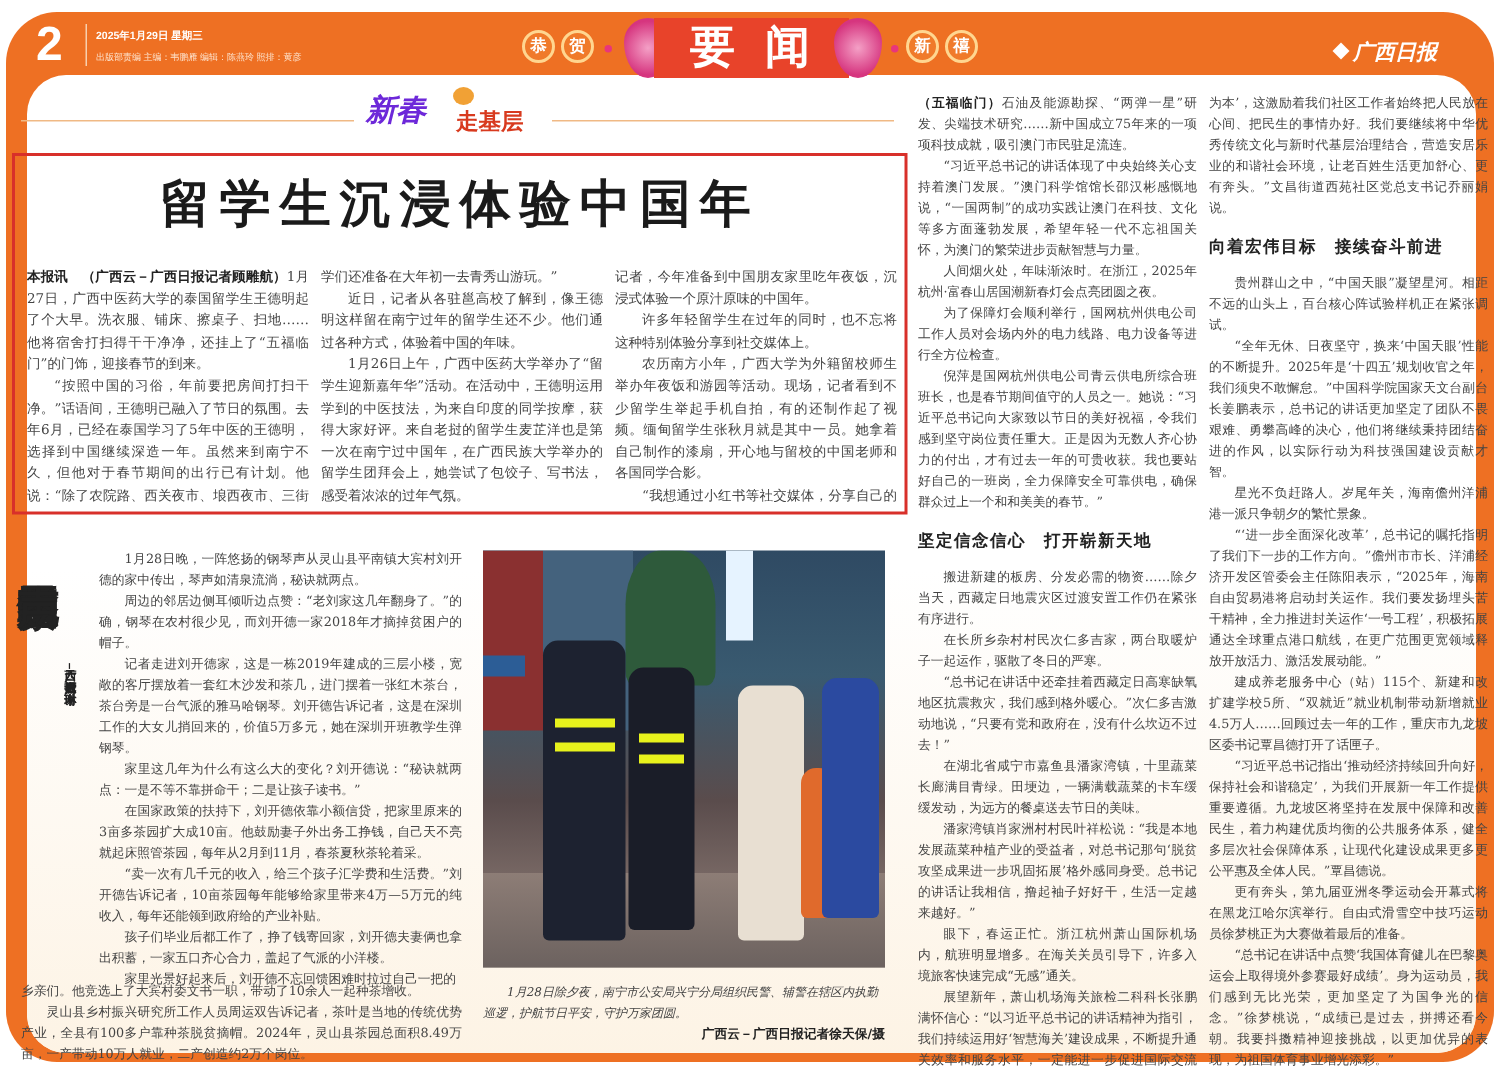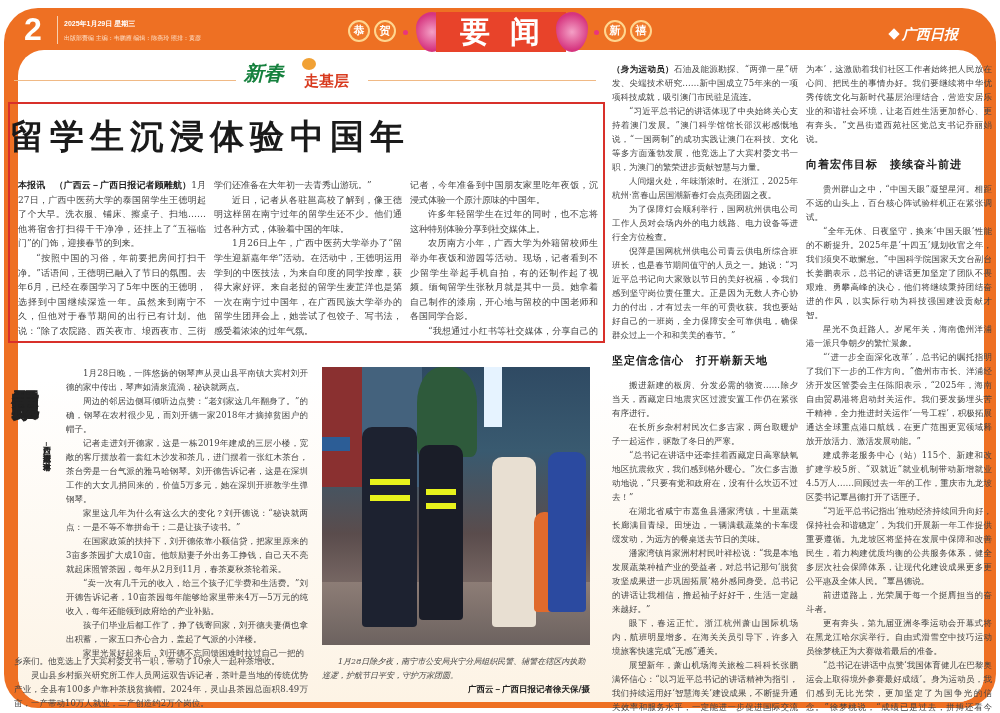--- a/index.html
+++ b/index.html
@@ -73,7 +73,7 @@
     position: absolute; left: 244px; top: 60px; width: 130px; height: 36px;
   }
   .column-banner .xc {
-    position: absolute; left: 0; top: 0; font-size: 20px; color: #15803d; font-style: italic;
+    position: absolute; left: 0; top: 0; font-size: 20px; color: #6d28d9; font-style: italic;
     font-weight: bold; font-family: "DejaVu Serif", serif;
   }
   .column-banner .zjc {

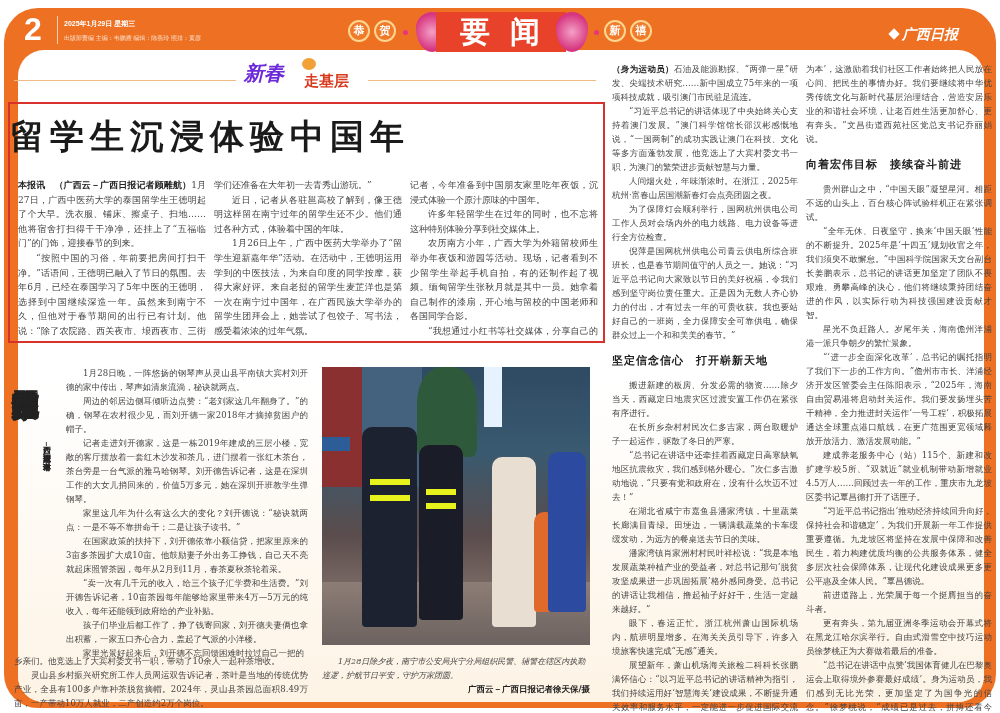--- a/index.html
+++ b/index.html
@@ -266,7 +266,7 @@
 <div class="photo-credit">广西云－广西日报记者徐天保/摄</div>
 
 <div class="rcol" style="left:612px; top:62px;">
-  <p class="noindent"><span class="lead">（身为运动员）</span><span>石油及能源勘探、“两弹一星”研发、尖端技术研究……新中国成立75年来的一项项科技成就，吸引澳门市民驻足流连。</span></p>
+  <p class="noindent"><span class="lead">（五福临门）</span><span>石油及能源勘探、“两弹一星”研发、尖端技术研究……新中国成立75年来的一项项科技成就，吸引澳门市民驻足流连。</span></p>
   <p>“习近平总书记的讲话体现了中央始终关心支持着澳门发展。”澳门科学馆馆长邵汉彬感慨地说，“一国两制”的成功实践让澳门在科技、文化等多方面蓬勃发展，他竞选上了大宾村委文书一职，为澳门的繁荣进步贡献智慧与力量。</p>
   <p>人间烟火处，年味渐浓时。在浙江，2025年杭州·富春山居国潮新春灯会点亮团圆之夜。</p>
   <p>为了保障灯会顺利举行，国网杭州供电公司工作人员对会场内外的电力线路、电力设备等进行全方位检查。</p>

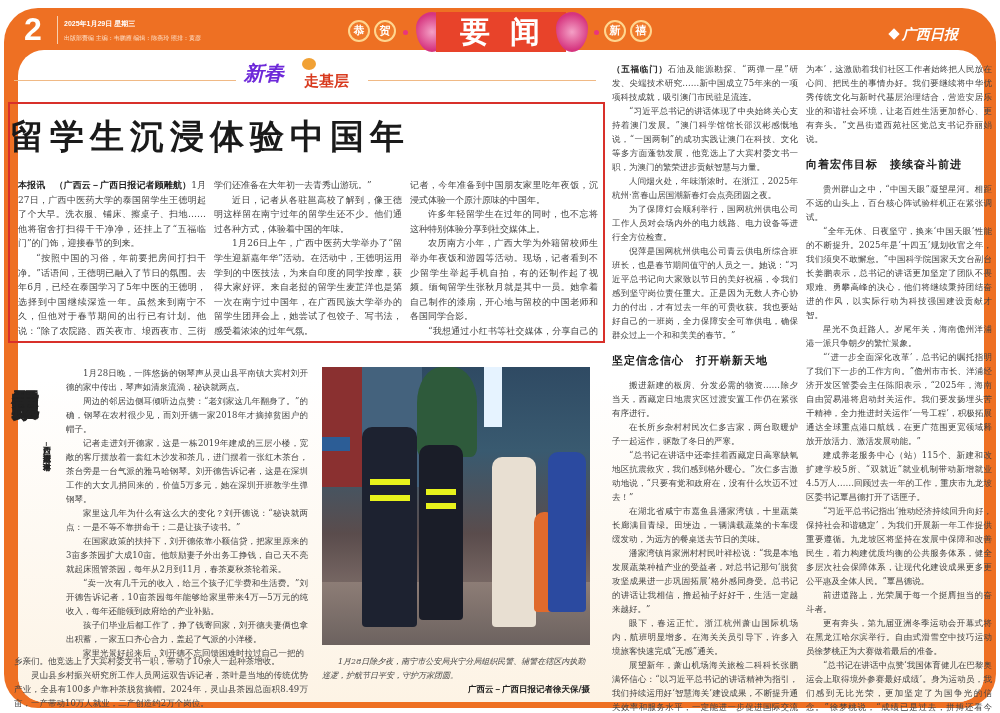--- a/index.html
+++ b/index.html
@@ -267,7 +267,7 @@
 
 <div class="rcol" style="left:612px; top:62px;">
   <p class="noindent"><span class="lead">（五福临门）</span><span>石油及能源勘探、“两弹一星”研发、尖端技术研究……新中国成立75年来的一项项科技成就，吸引澳门市民驻足流连。</span></p>
-  <p>“习近平总书记的讲话体现了中央始终关心支持着澳门发展。”澳门科学馆馆长邵汉彬感慨地说，“一国两制”的成功实践让澳门在科技、文化等多方面蓬勃发展，他竞选上了大宾村委文书一职，为澳门的繁荣进步贡献智慧与力量。</p>
+  <p>“习近平总书记的讲话体现了中央始终关心支持着澳门发展。”澳门科学馆馆长邵汉彬感慨地说，“一国两制”的成功实践让澳门在科技、文化等多方面蓬勃发展，希望年轻一代不忘祖国关怀，为澳门的繁荣进步贡献智慧与力量。</p>
   <p>人间烟火处，年味渐浓时。在浙江，2025年杭州·富春山居国潮新春灯会点亮团圆之夜。</p>
   <p>为了保障灯会顺利举行，国网杭州供电公司工作人员对会场内外的电力线路、电力设备等进行全方位检查。</p>
   <p>倪萍是国网杭州供电公司青云供电所综合班班长，也是春节期间值守的人员之一。她说：“习近平总书记向大家致以节日的美好祝福，令我们感到坚守岗位责任重大。正是因为无数人齐心协力的付出，才有过去一年的可贵收获。我也要站好自己的一班岗，全力保障安全可靠供电，确保群众过上一个和和美美的春节。”</p>

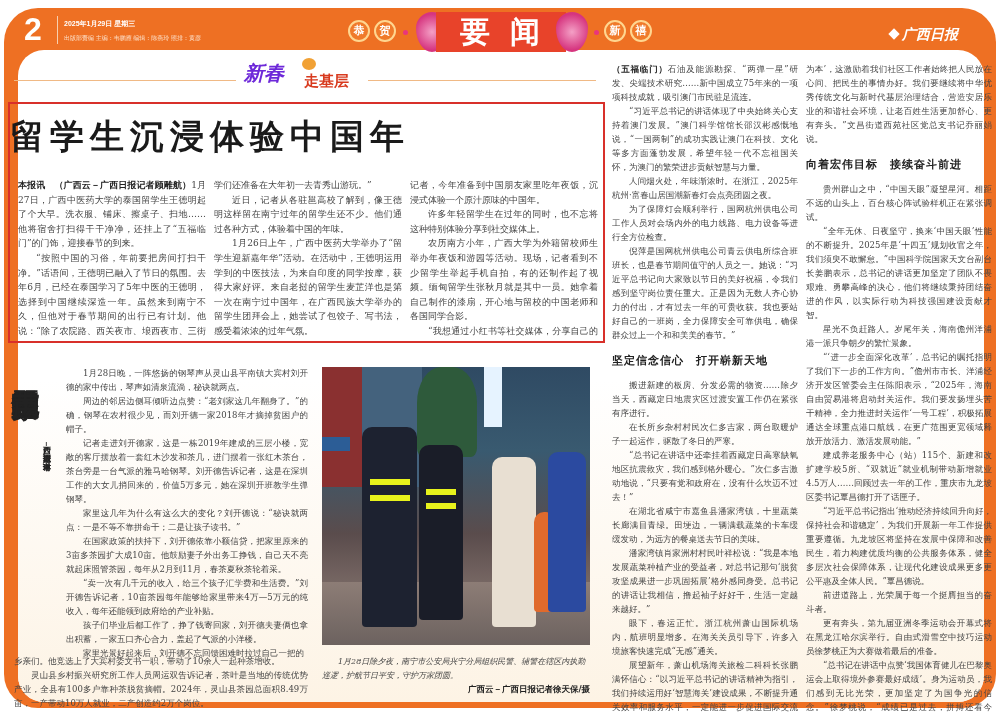--- a/index.html
+++ b/index.html
@@ -91,7 +91,7 @@
     border: 2px solid #d8302a;
   }
   .main-headline {
-    position: absolute; left: 0; top: 12px; width: 100%; 
+    position: absolute; left: 0; top: 12px; width: 100%; text-align: center;
     font-family: "DejaVu Sans", sans-serif; font-weight: bold; font-size: 34px; color: #1a1a1a;
     letter-spacing: 6px; line-height: 40px;
   }

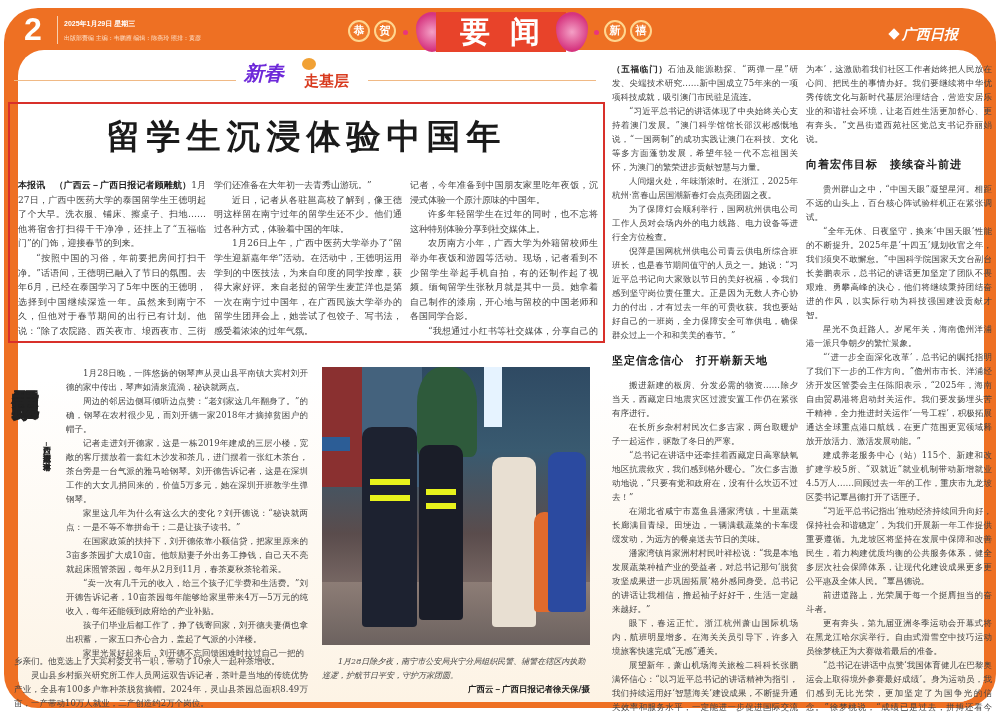--- a/index.html
+++ b/index.html
@@ -291,7 +291,6 @@
   <p>“‘进一步全面深化改革’，总书记的嘱托指明了我们下一步的工作方向。”儋州市市长、洋浦经济开发区管委会主任陈阳表示，“2025年，海南自由贸易港将启动封关运作。我们要发扬埋头苦干精神，全力推进封关运作‘一号工程’，积极拓展通达全球重点港口航线，在更广范围更宽领域释放开放活力、激活发展动能。”</p>
   <p>建成养老服务中心（站）115个、新建和改扩建学校5所、“双就近”就业机制带动新增就业4.5万人……回顾过去一年的工作，重庆市九龙坡区委书记覃昌德打开了话匣子。</p>
   <p>“习近平总书记指出‘推动经济持续回升向好，保持社会和谐稳定’，为我们开展新一年工作提供重要遵循。九龙坡区将坚持在发展中保障和改善民生，着力构建优质均衡的公共服务体系，健全多层次社会保障体系，让现代化建设成果更多更公平惠及全体人民。”覃昌德说。</p>
-  <p>前进道路上，光荣属于每一个挺膺担当的奋斗者。</p>
   <p>更有奔头，第九届亚洲冬季运动会开幕式将在黑龙江哈尔滨举行。自由式滑雪空中技巧运动员徐梦桃正为大赛做着最后的准备。</p>
   <p>“总书记在讲话中点赞‘我国体育健儿在巴黎奥运会上取得境外参赛最好成绩’。身为运动员，我们感到无比光荣，更加坚定了为国争光的信念。”徐梦桃说，“成绩已是过去，拼搏还看今朝。我要抖擞精神迎接挑战，以更加优异的表现，为祖国体育事业增光添彩。”</p>
 

